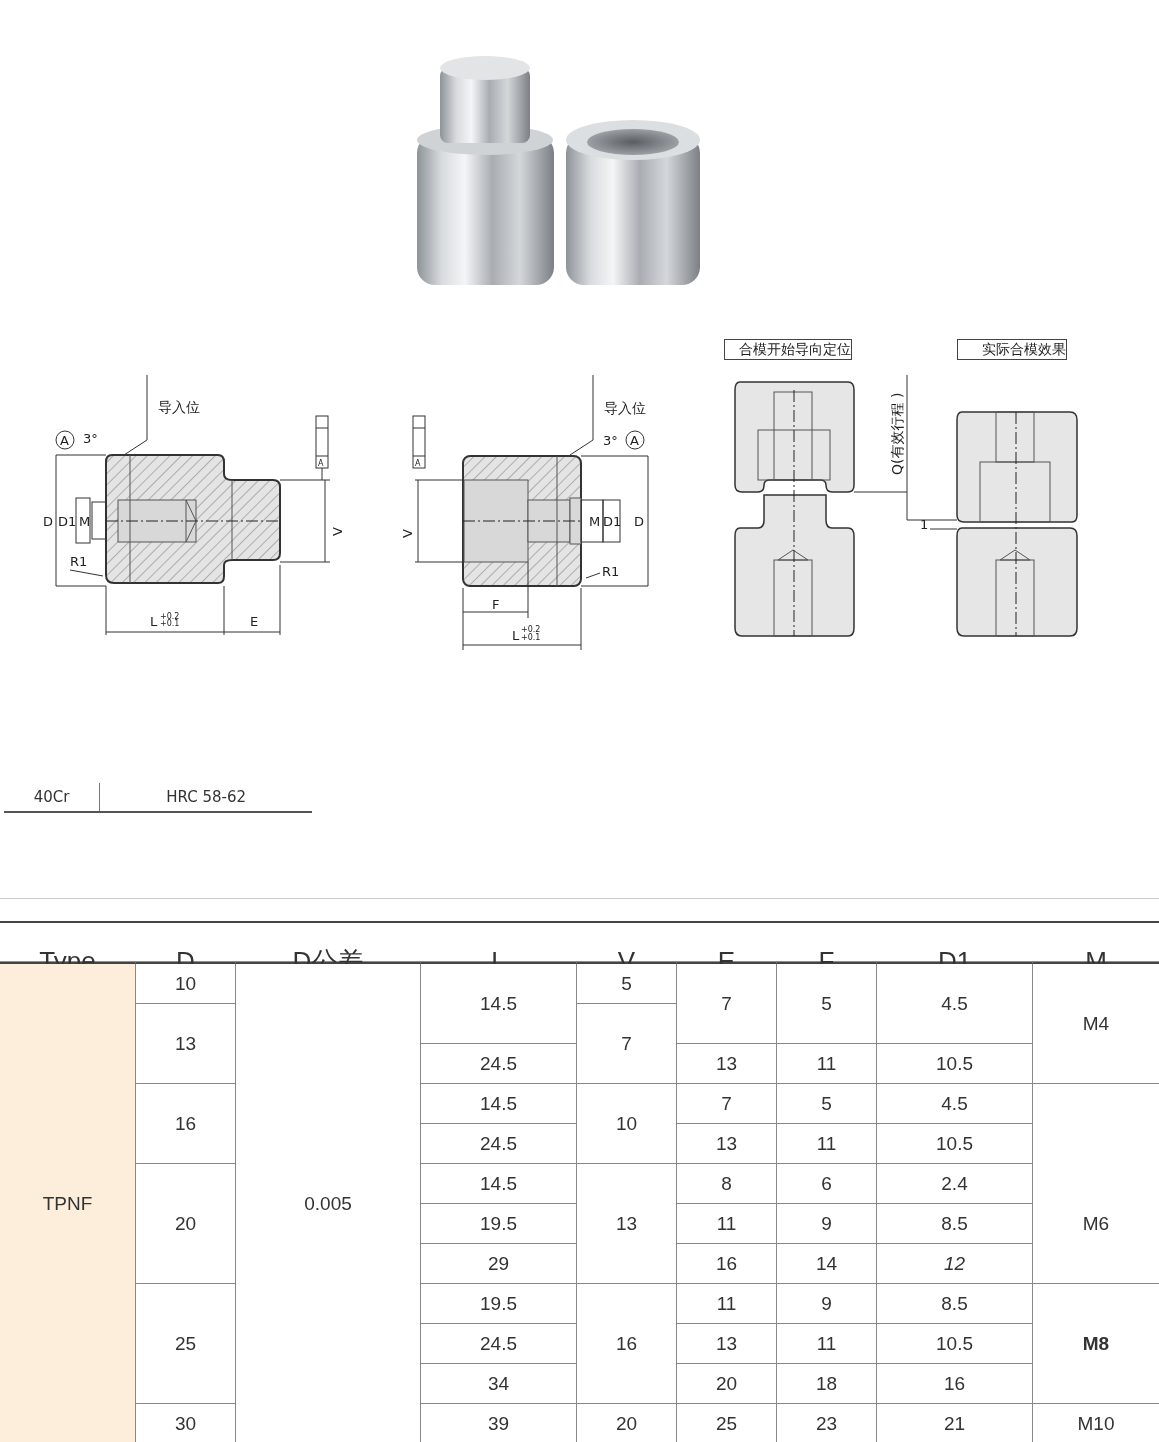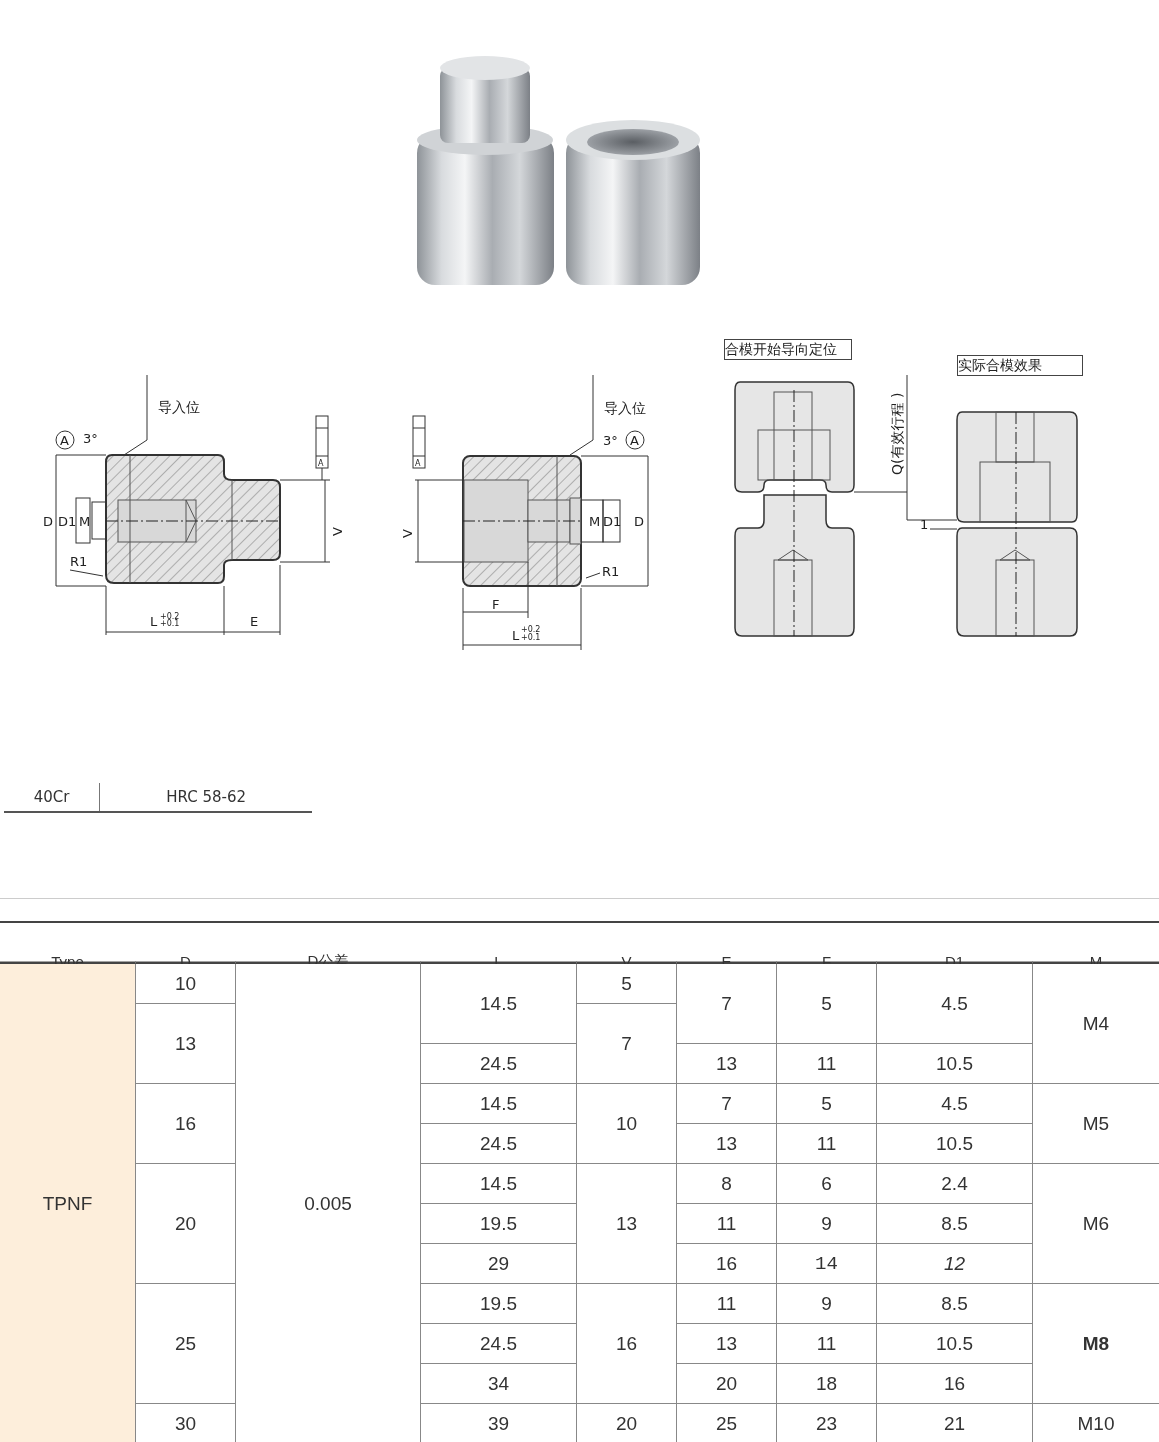--- a/index.html
+++ b/index.html
@@ -16,7 +16,7 @@
   .lbl { font-family: "DejaVu Sans", sans-serif; font-size: 13px; fill: #222; }
   .sm { font-family: "DejaVu Sans", sans-serif; font-size: 8px; fill: #222; }
 
-  .boxlabel { position: absolute; border: 1px solid #444; font-family: "DejaVu Sans", sans-serif; font-size: 14px; color: #222; text-align: left; line-height: 18px; height: 21px; background: #fff; }
+  .boxlabel { position: absolute; border: 1px solid #444; font-family: "DejaVu Sans", sans-serif; font-size: 14px; color: #222; text-align: right; line-height: 18px; height: 21px; background: #fff; }
 
   
   .mat { position: absolute; left: 4px; top: 783px; width: 308px; border-collapse: collapse; font-family: "DejaVu Sans", sans-serif; }

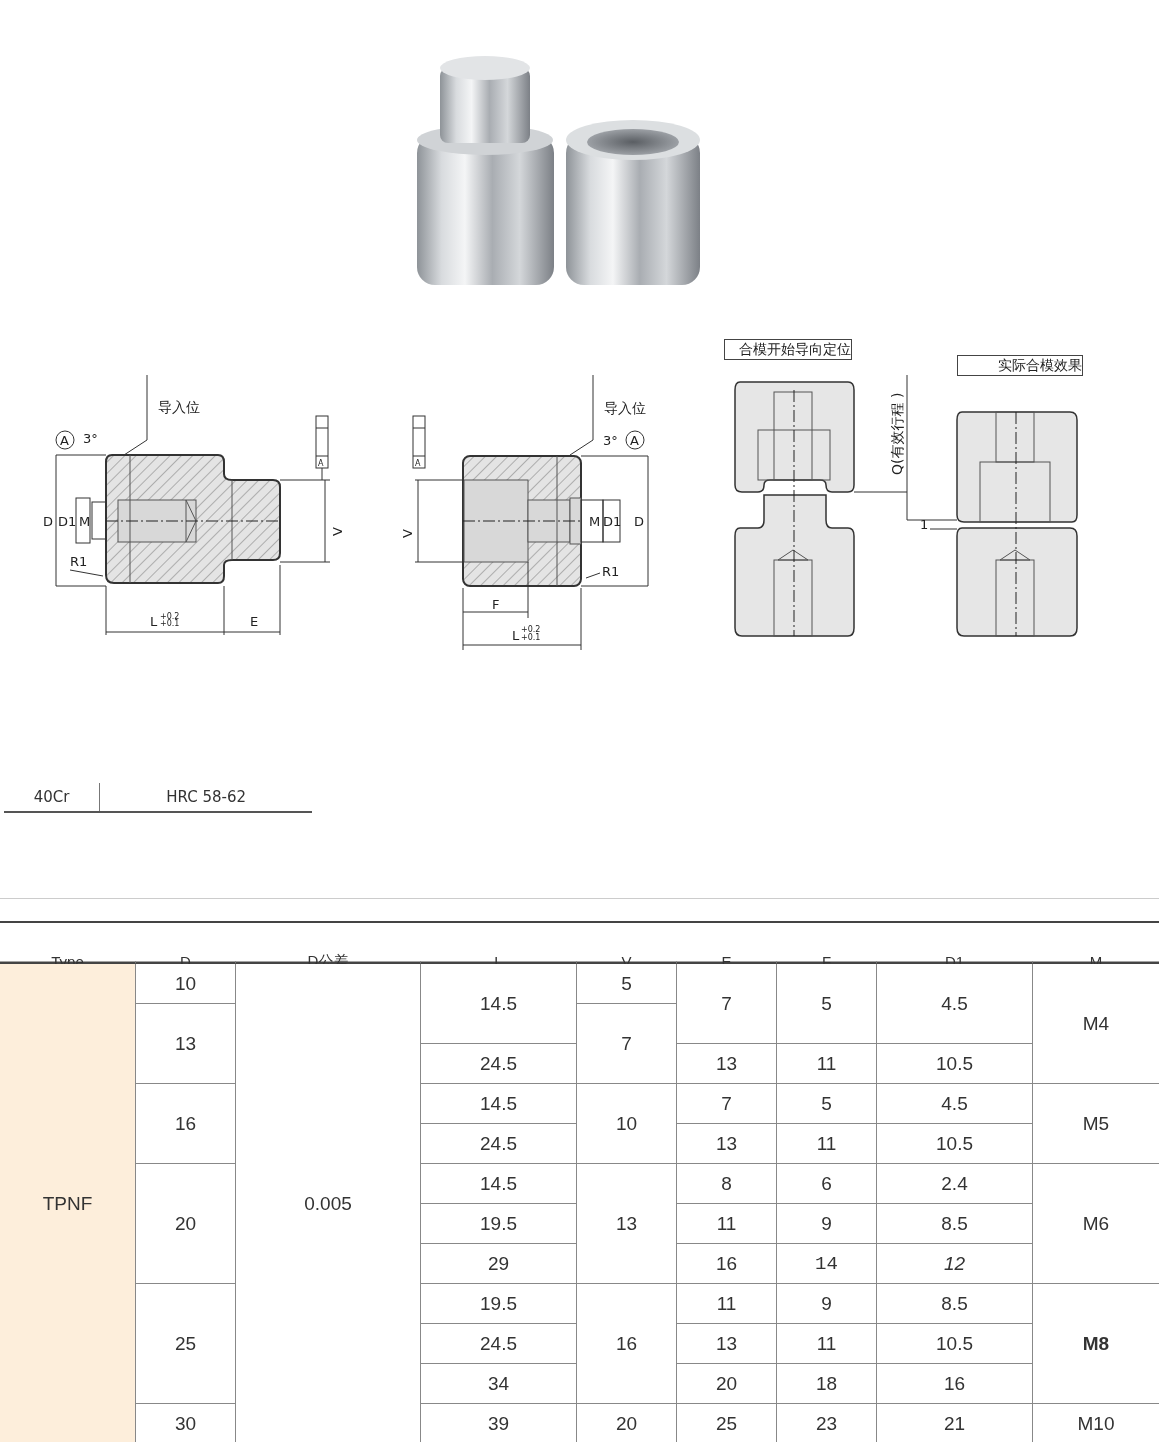--- a/index.html
+++ b/index.html
@@ -179,7 +179,7 @@
 </div>
 
 <div class="boxlabel" style="left:724px; top:339px; width:128px;">合模开始导向定位</div>
-<div class="boxlabel" style="left:957px; top:339px; width:126px;margin-top:16px;">实际合模效果</div>
+<div class="boxlabel" style="left:957px; top:339px; width:110px;">实际合模效果</div>
 
 <div class="drawing" style="left:730px; top:370px;">
   <svg width="360" height="280" viewBox="0 0 360 280">

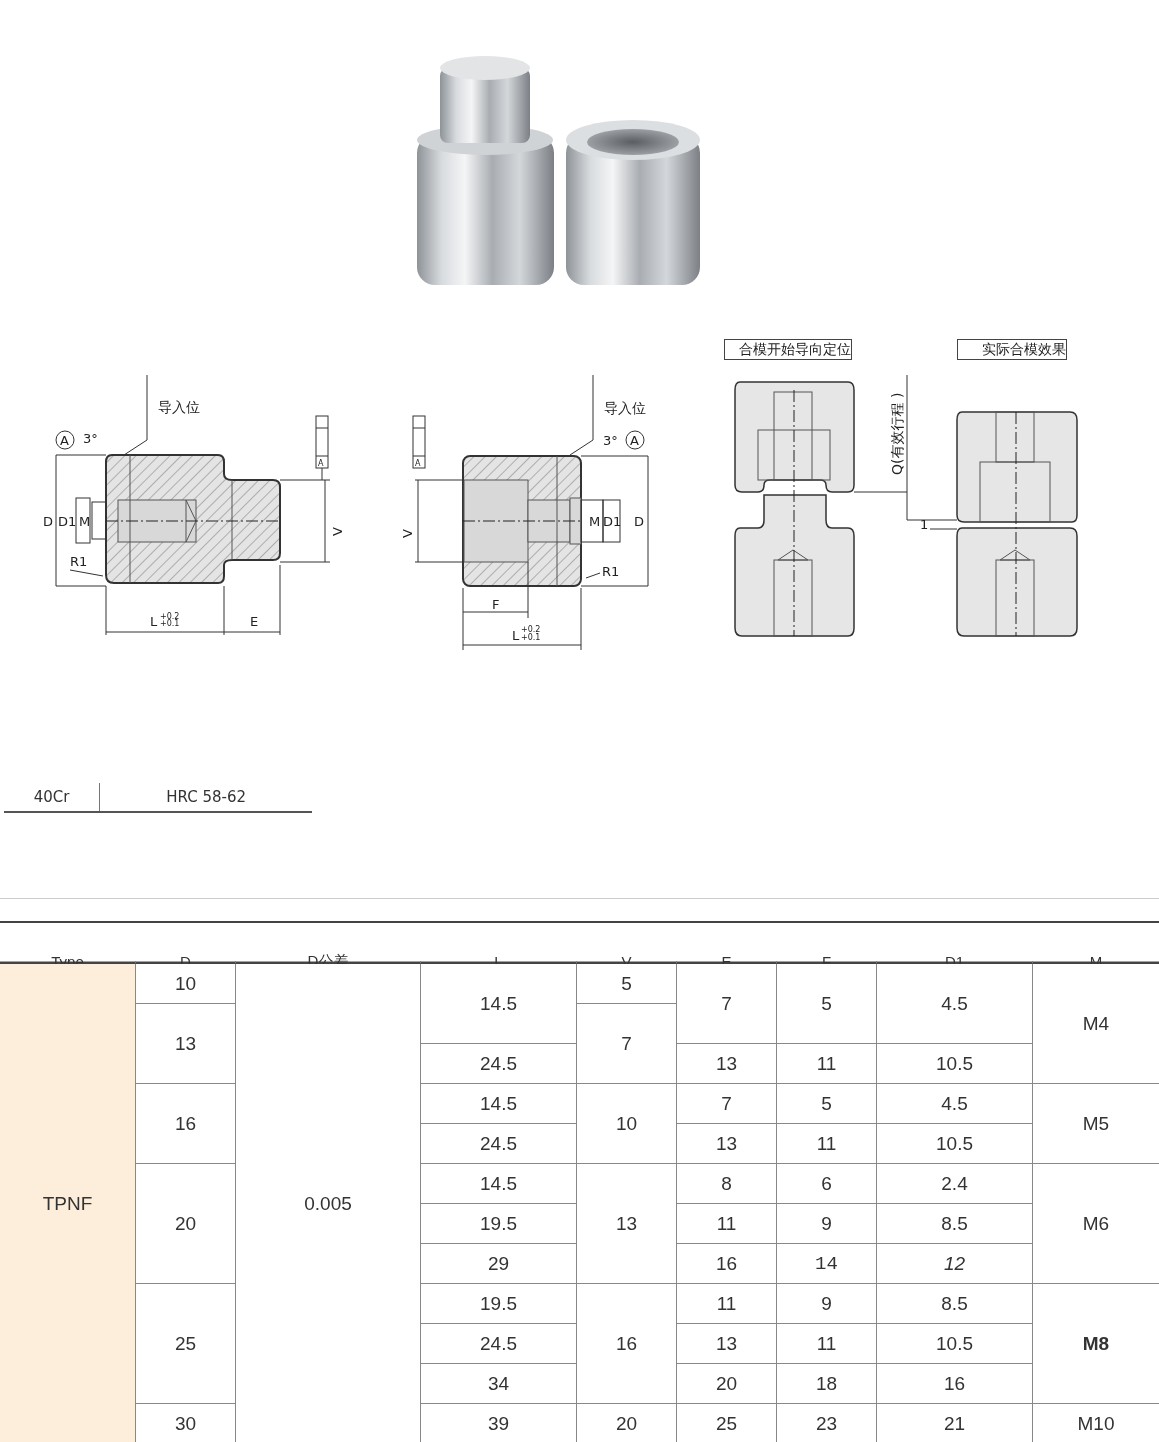--- a/index.html
+++ b/index.html
@@ -35,7 +35,7 @@
     border-top: 2px solid #444; font-family: "Liberation Sans", sans-serif; }
   .spec > div { display: flex; align-items: center; justify-content: center; font-size: 19px; color: #333; border-right: 1px solid #888; border-bottom: 1px solid #888; background: #fff; }
   .spec > div.last { border-right: none; }
-  .spec > div.h { background: #a3a3a3; border-bottom: 2px solid #444; font-size: 15px; margin-top: 38px; }
+  .spec > div.h { background: #f97316; border-bottom: 2px solid #444; font-size: 26px; margin-top: 38px; }
   .spec > div.type { background: #fdeedb; }
 </style>
 </head>

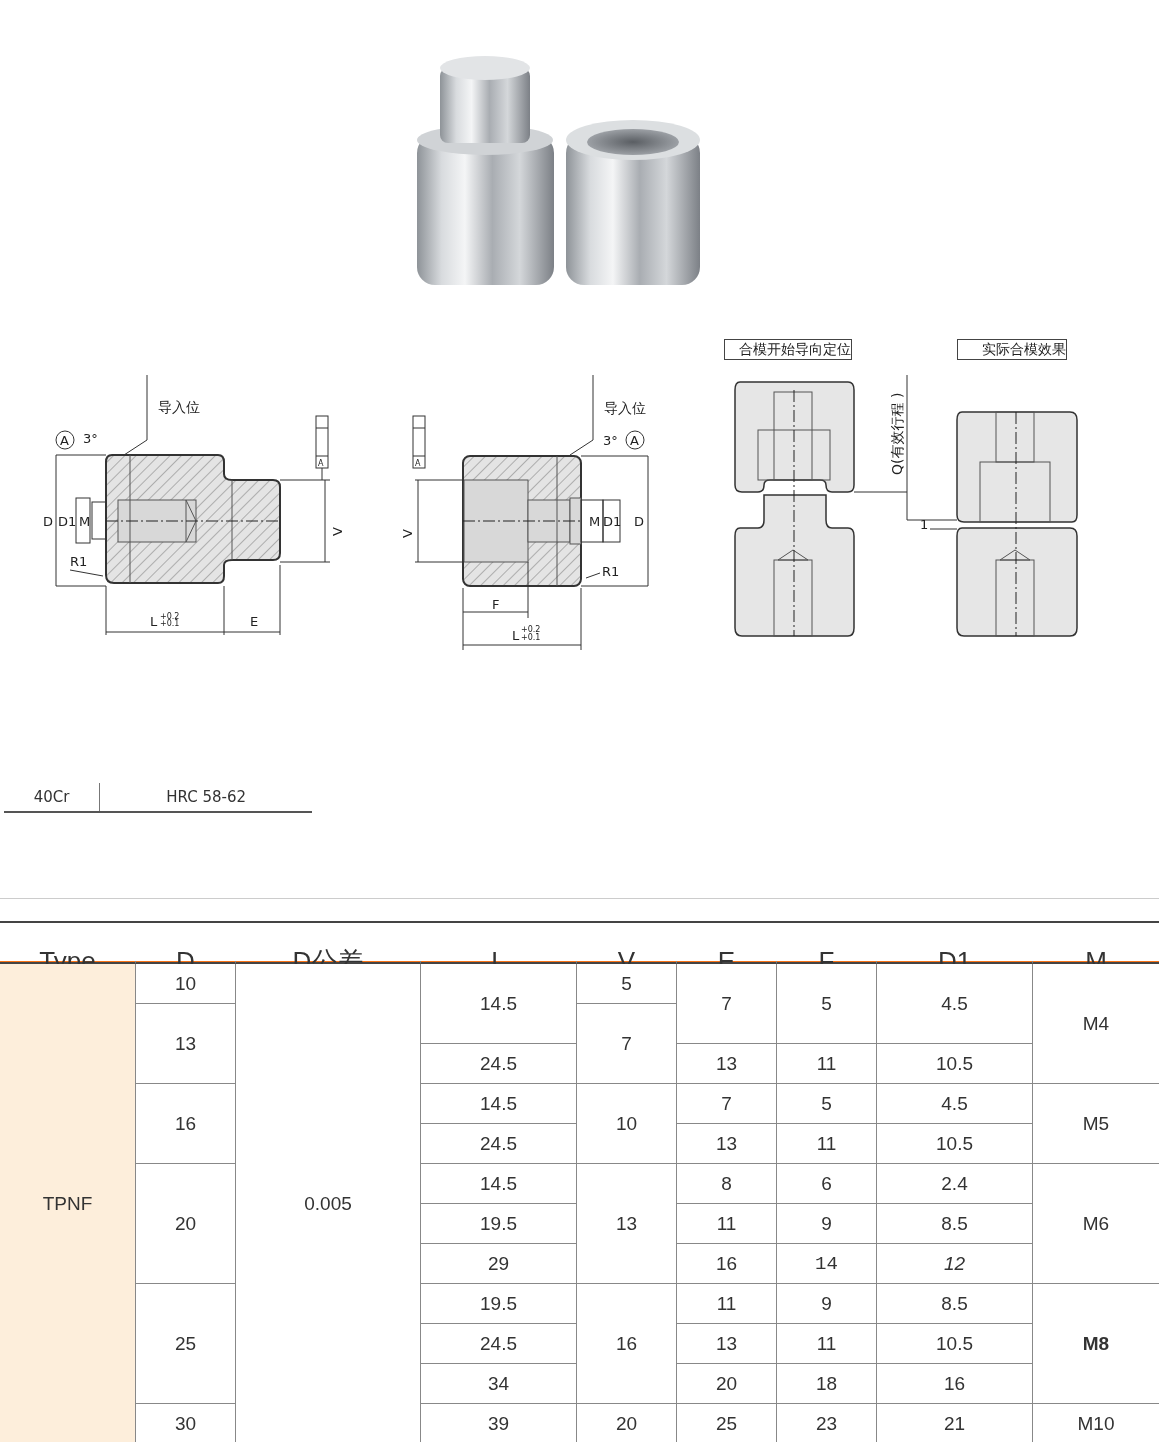--- a/index.html
+++ b/index.html
@@ -265,7 +265,6 @@
   <div style="grid-column:7;grid-row:6;">11</div>
   <div style="grid-column:8;grid-row:5;">4.5</div>
   <div style="grid-column:8;grid-row:6;">10.5</div>
-  <div class="last" style="grid-column:9;grid-row:5 / 7;">M5</div>
 
   <div style="grid-column:2;grid-row:7 / 10;">20</div>
   <div style="grid-column:4;grid-row:7;">14.5</div>

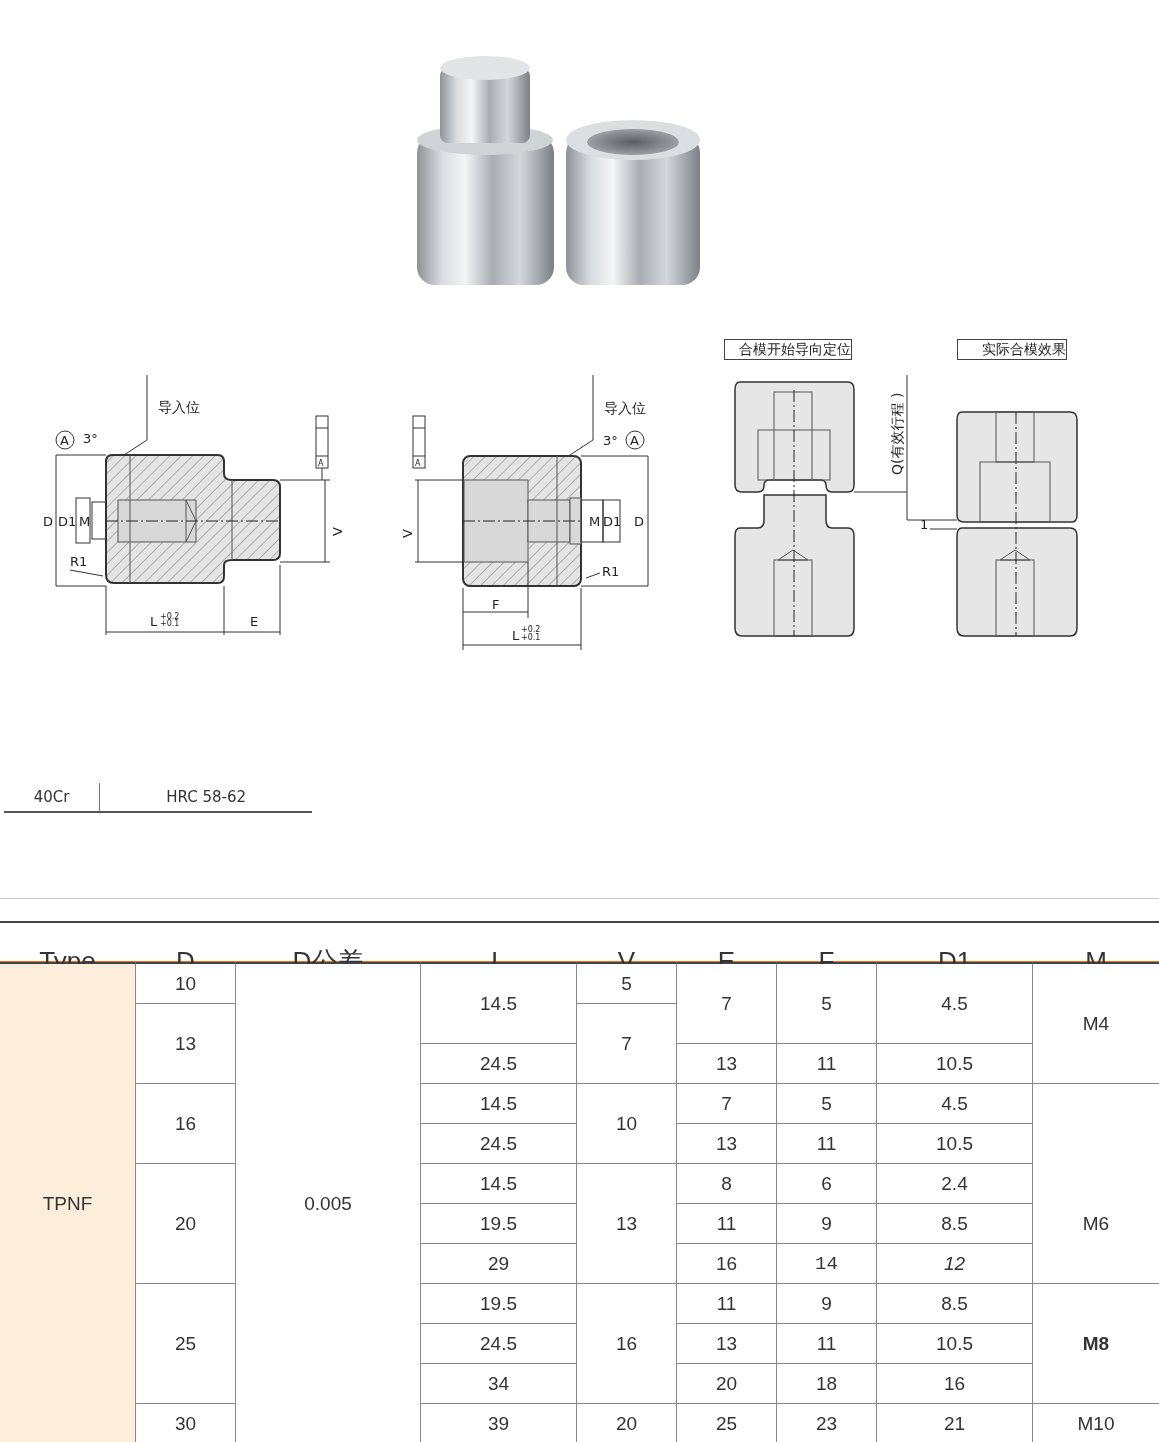--- a/index.html
+++ b/index.html
@@ -276,7 +276,7 @@
   <div style="grid-column:6;grid-row:9;">16</div>
   <div style="grid-column:7;grid-row:7;">6</div>
   <div style="grid-column:7;grid-row:8;">9</div>
-  <div style="grid-column:7;grid-row:9;font-family:Liberation Mono, monospace;">14</div>
+  <div style="grid-column:7;grid-row:9;">14</div>
   <div style="grid-column:8;grid-row:7;">2.4</div>
   <div style="grid-column:8;grid-row:8;">8.5</div>
   <div style="grid-column:8;grid-row:9;font-style:italic;">12</div>

